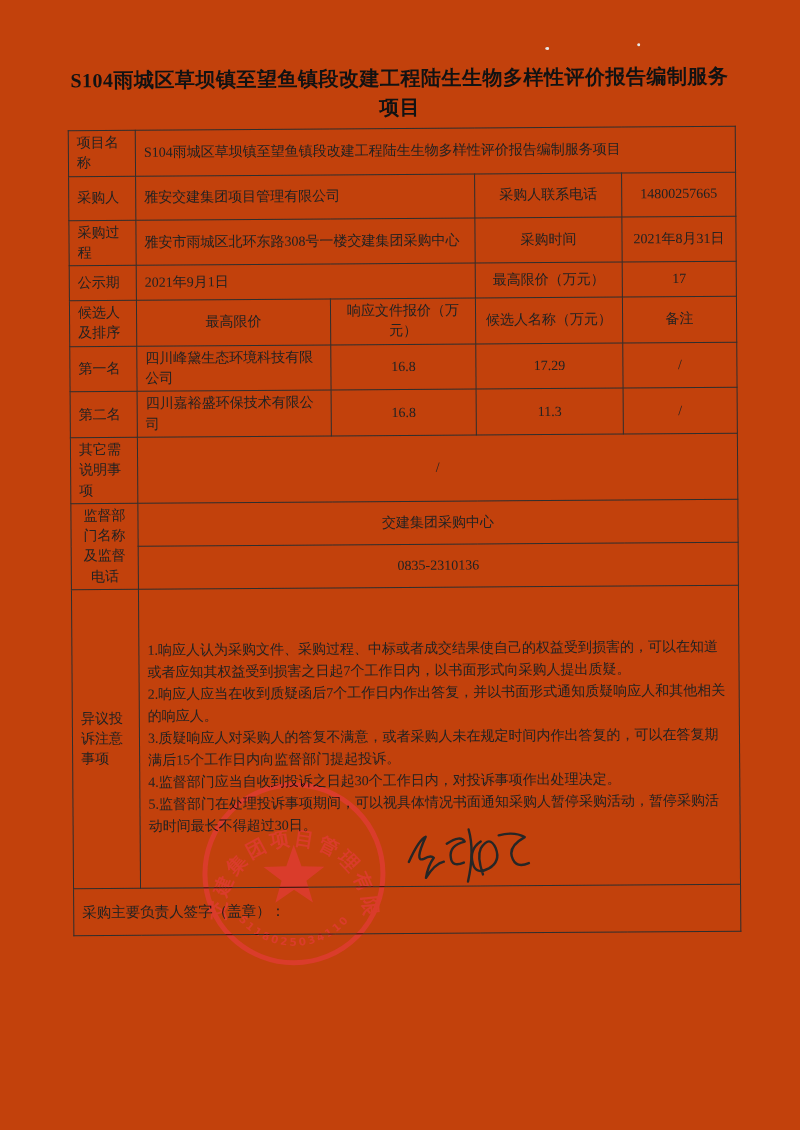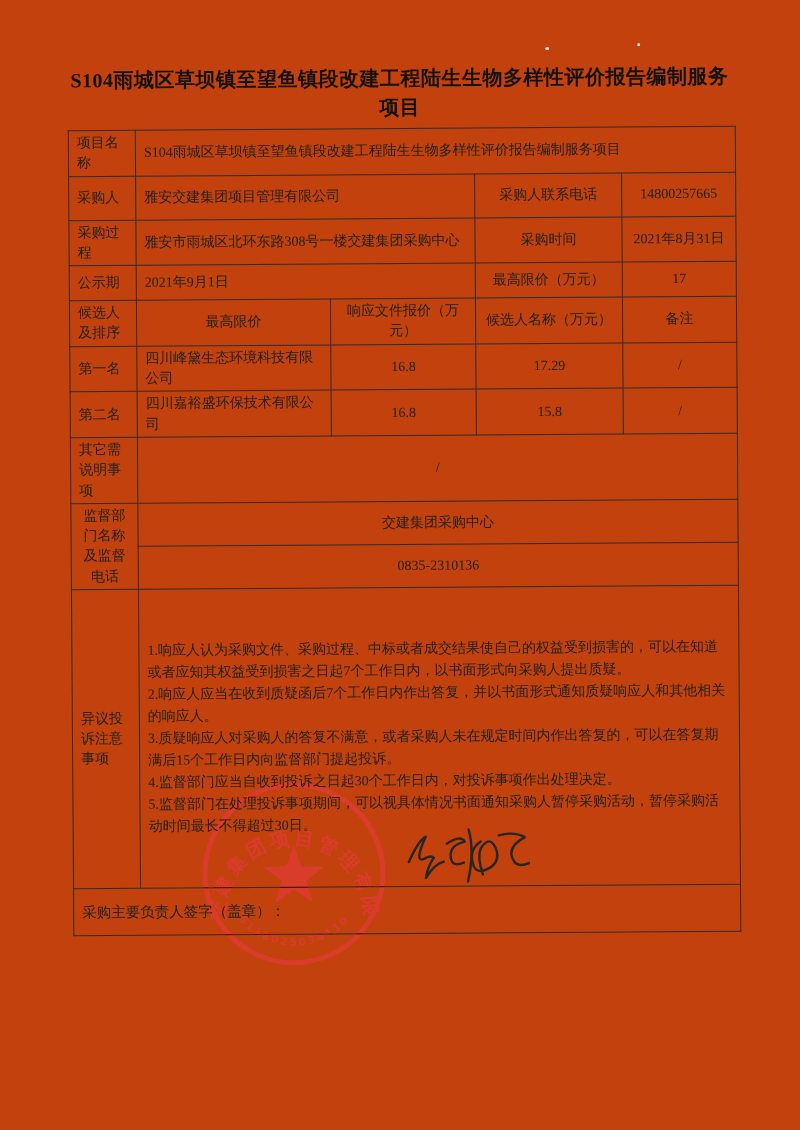--- a/index.html
+++ b/index.html
@@ -139,7 +139,7 @@
           <td class="lbl">第二名</td>
           <td class="val-l company">四川嘉裕盛环保技术有限公司</td>
           <td class="val-c">16.8</td>
-          <td class="val-c">15.8</td>
+          <td class="val-c">11.3</td>
           <td class="val-c">/</td>
         </tr>
         <tr style="height:45px">

